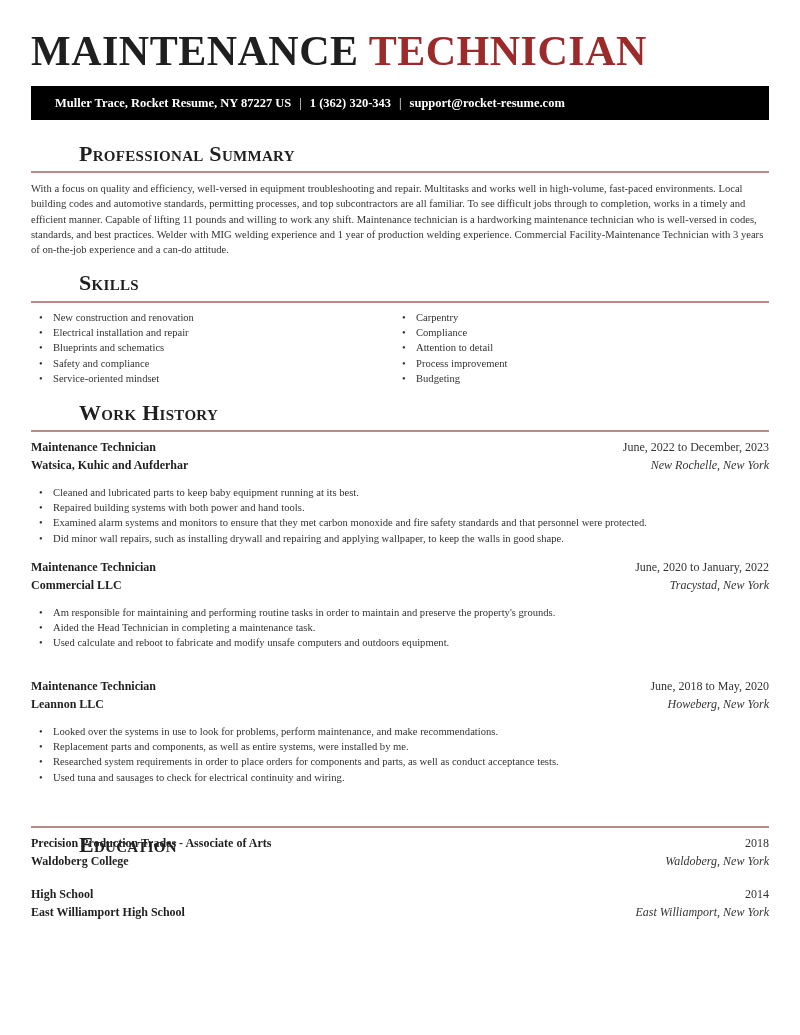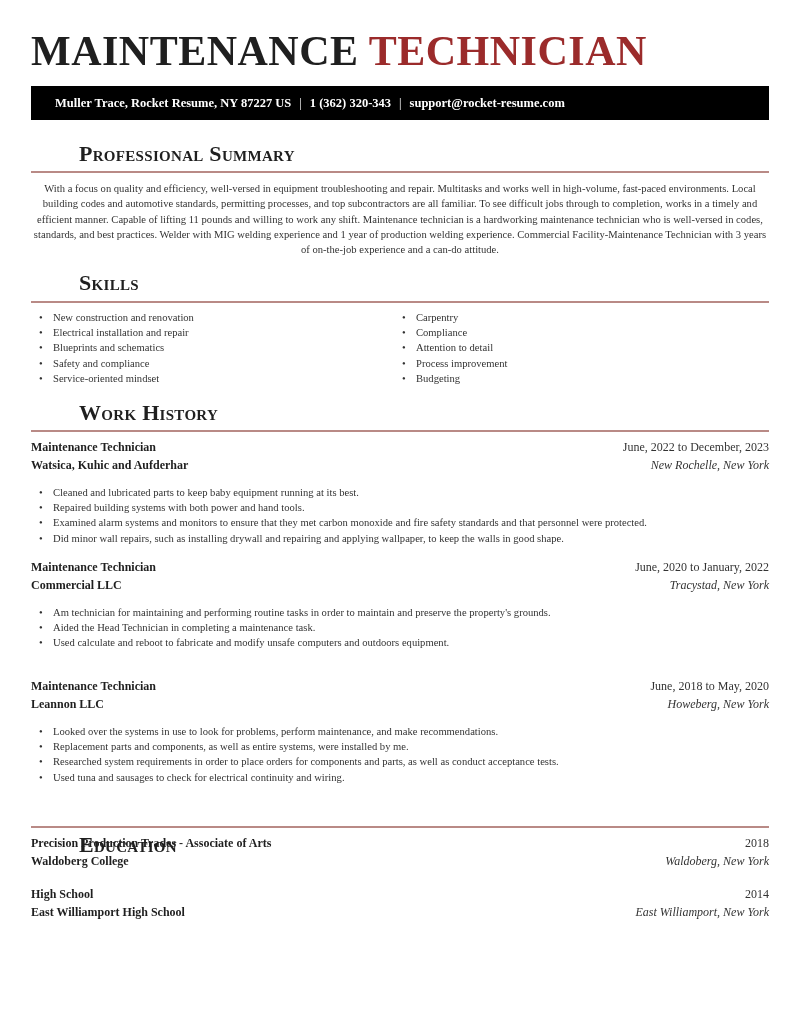--- a/index.html
+++ b/index.html
@@ -39,7 +39,7 @@
 
     .summary {
       position: absolute; top: 181px; left: 0; width: 738px;
-      font-size: 10.6px; line-height: 15.3px; color: #333333; text-align: center;
+      font-size: 10.6px; line-height: 15.3px; color: #333333;
     }
 
     .skills-col {

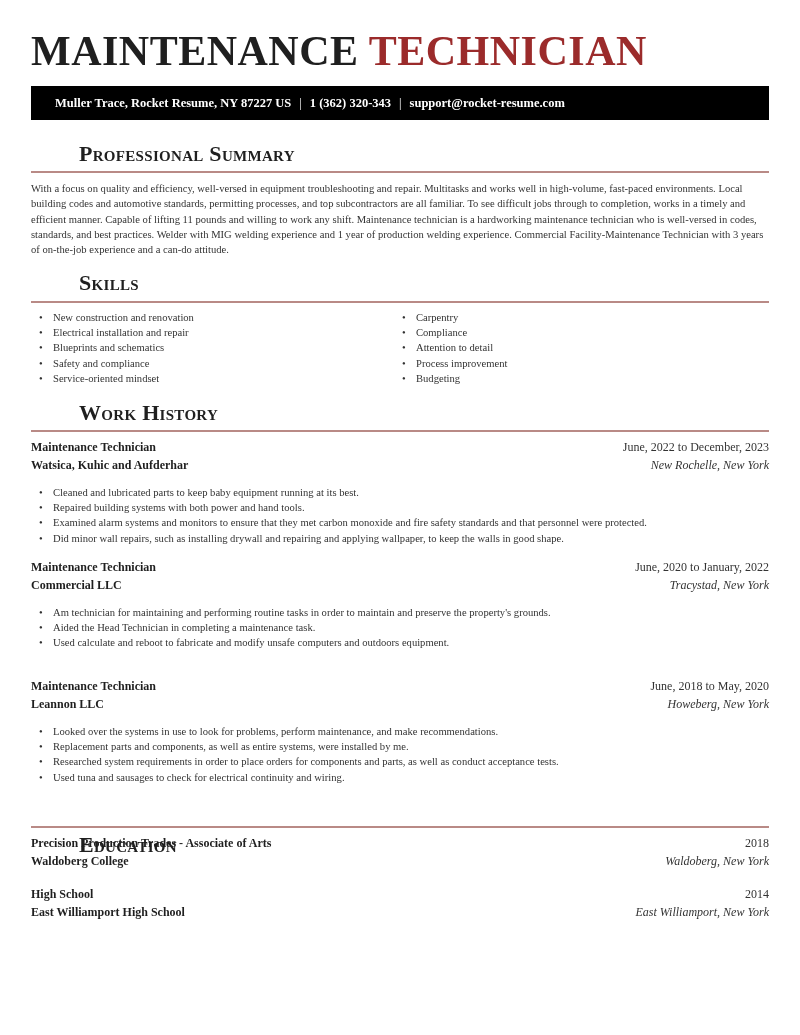--- a/index.html
+++ b/index.html
@@ -130,7 +130,7 @@
       <span class="location">Tracystad, New York</span>
     </div>
     <ul class="bullets">
-      <li>Am technician for maintaining and performing routine tasks in order to maintain and preserve the property's grounds.</li>
+      <li>Am responsible for maintaining and performing routine tasks in order to maintain and preserve the property's grounds.</li>
       <li>Aided the Head Technician in completing a maintenance task.</li>
       <li>Used calculate and reboot to fabricate and modify unsafe computers and outdoors equipment.</li>
     </ul>

